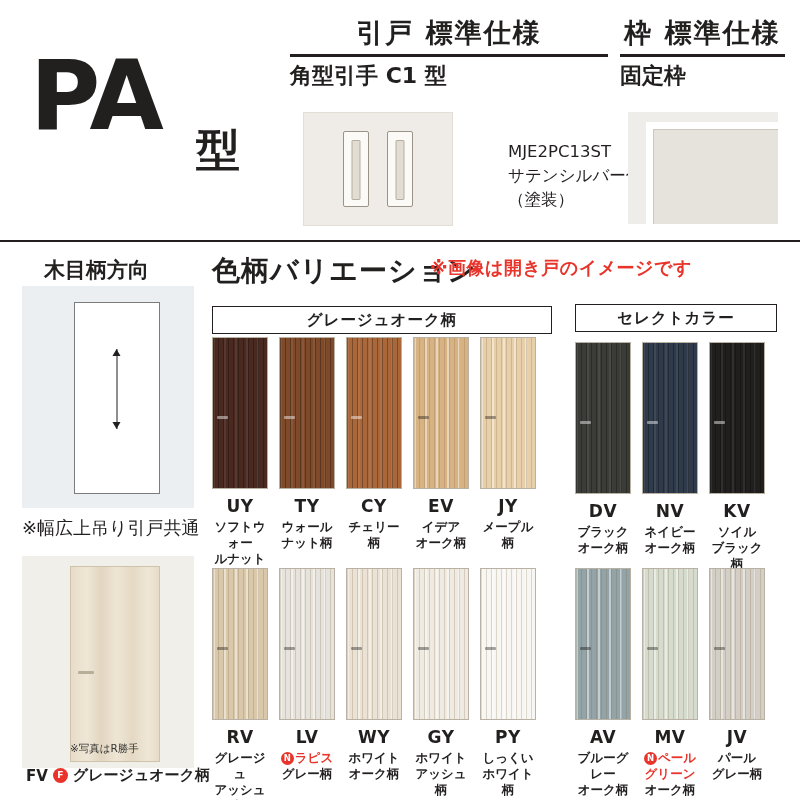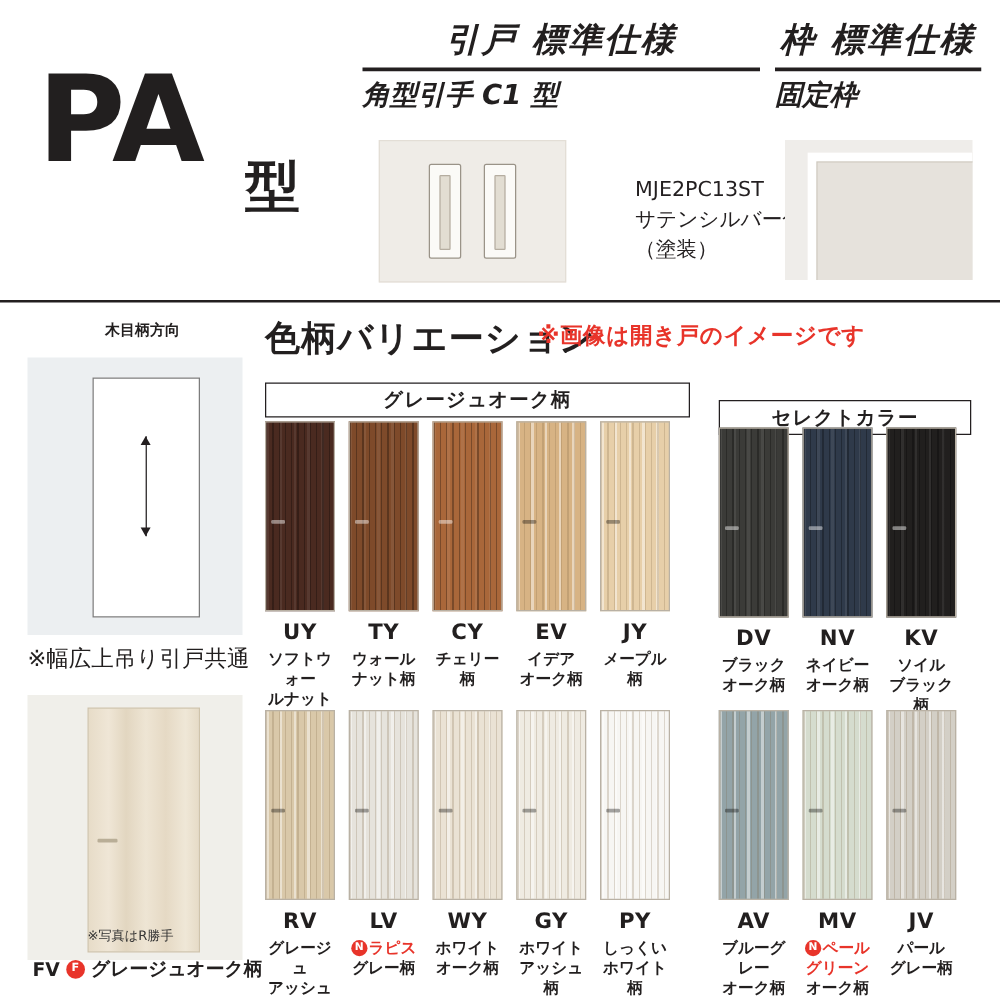--- a/index.html
+++ b/index.html
@@ -24,7 +24,7 @@
     font-size:44px;font-weight:bold;line-height:1;
   }
 
-  .hdr-block{position:absolute;font-style:italic;}
+  .hdr-block{position:absolute;}
   .hdr-title{
     font-size:27px;font-weight:bold;letter-spacing:2px;
     text-align:center;line-height:1.1;

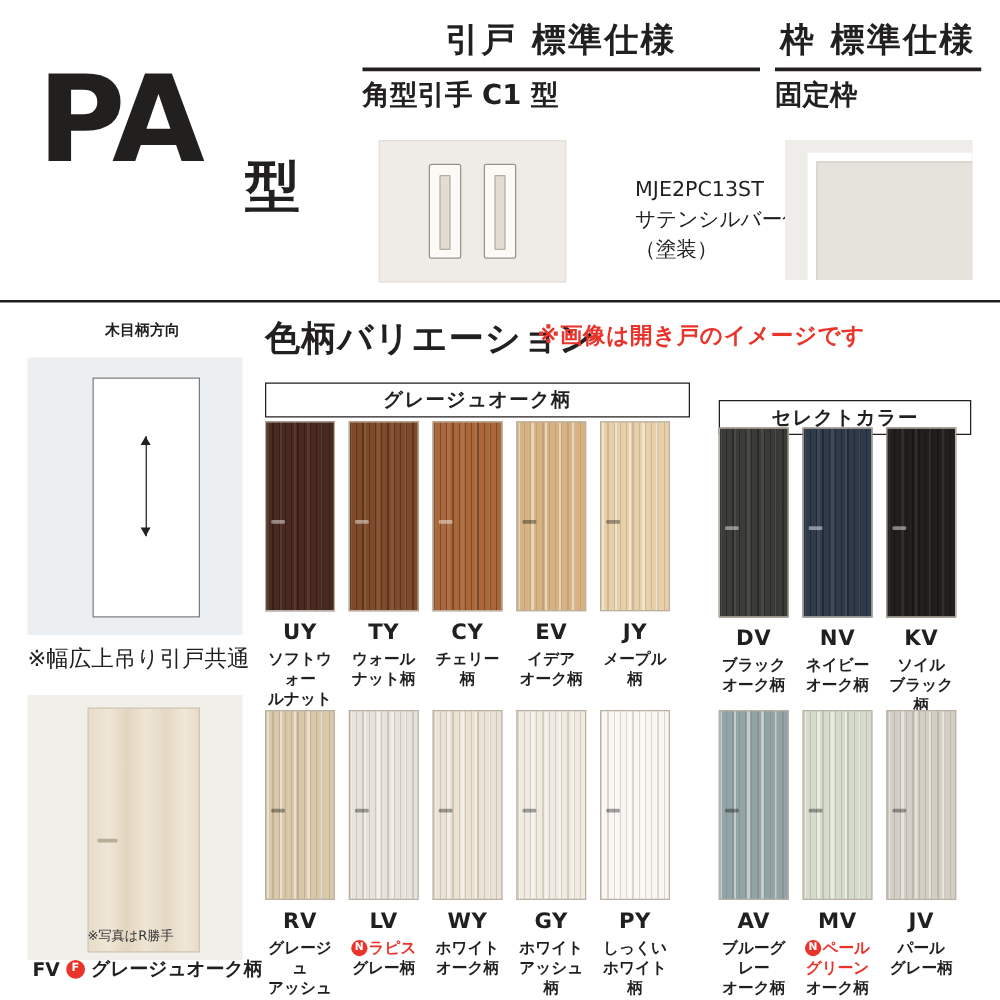--- a/index.html
+++ b/index.html
@@ -78,7 +78,7 @@
 
   
   .left-title{
-    position:absolute;left:44px;top:256px;font-size:12px;font-weight:bold;margin-left:40px;
+    position:absolute;left:44px;top:256px;font-size:21px;font-weight:bold;
   }
   .grain-box{
     position:absolute;left:22px;top:286px;width:172px;height:222px;

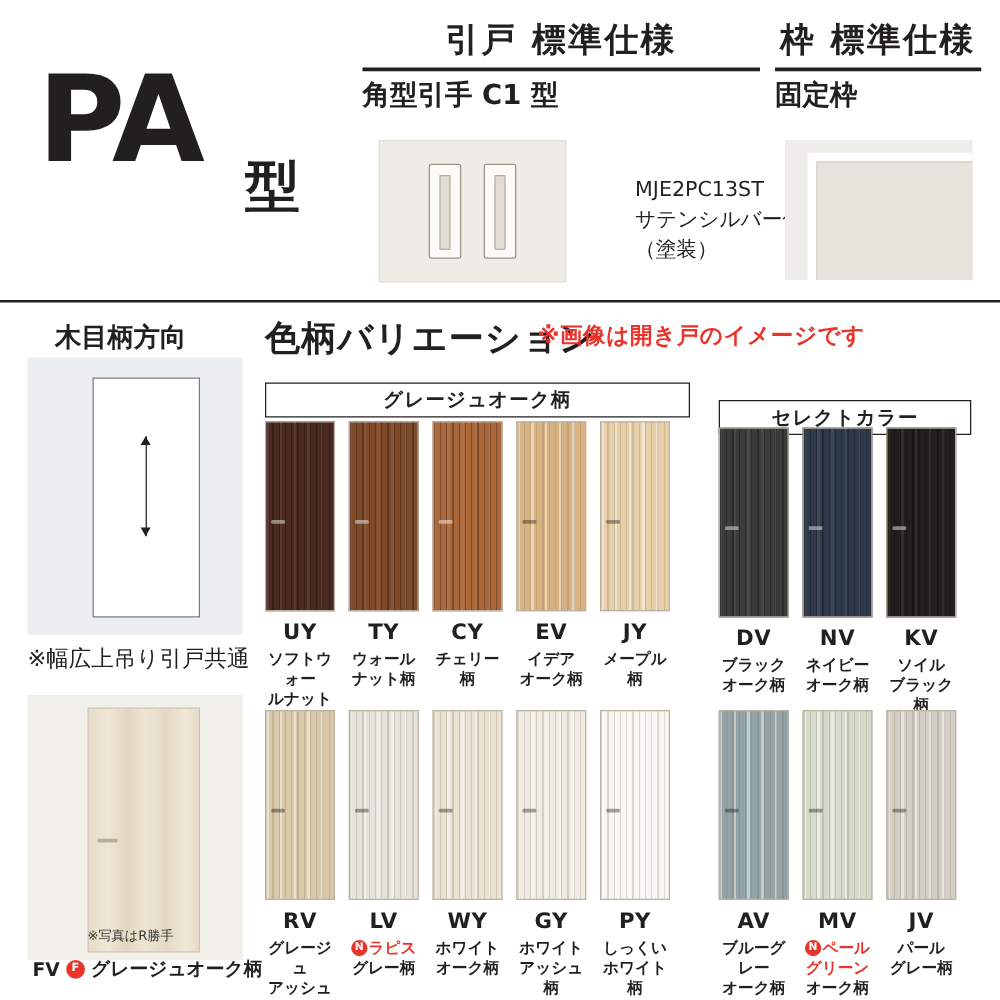--- a/index.html
+++ b/index.html
@@ -138,7 +138,7 @@
     font-size:15.5px;font-weight:bold;letter-spacing:1px;background:#fff;
   }
   #basic-head{left:212px;top:306px;width:338px;}
-  #select-head{left:575px;top:320px;width:200px;font-family:Liberation Mono, monospace;}
+  #select-head{left:575px;top:304px;width:200px;font-family:Liberation Mono, monospace;}
 
   .row{position:absolute;display:flex;}
   .cell{width:56px;margin-right:11px;}

